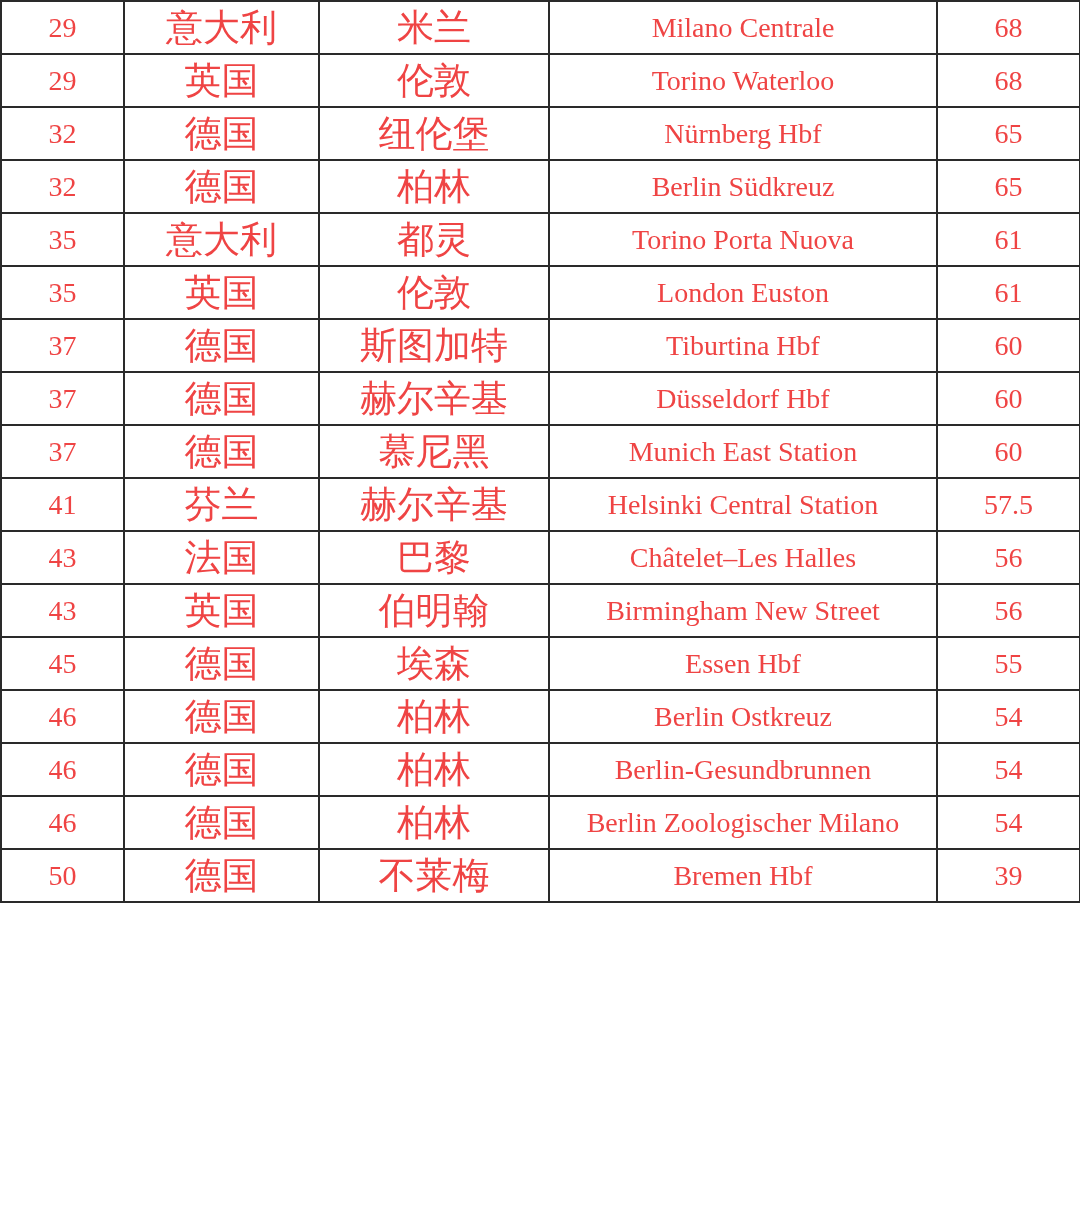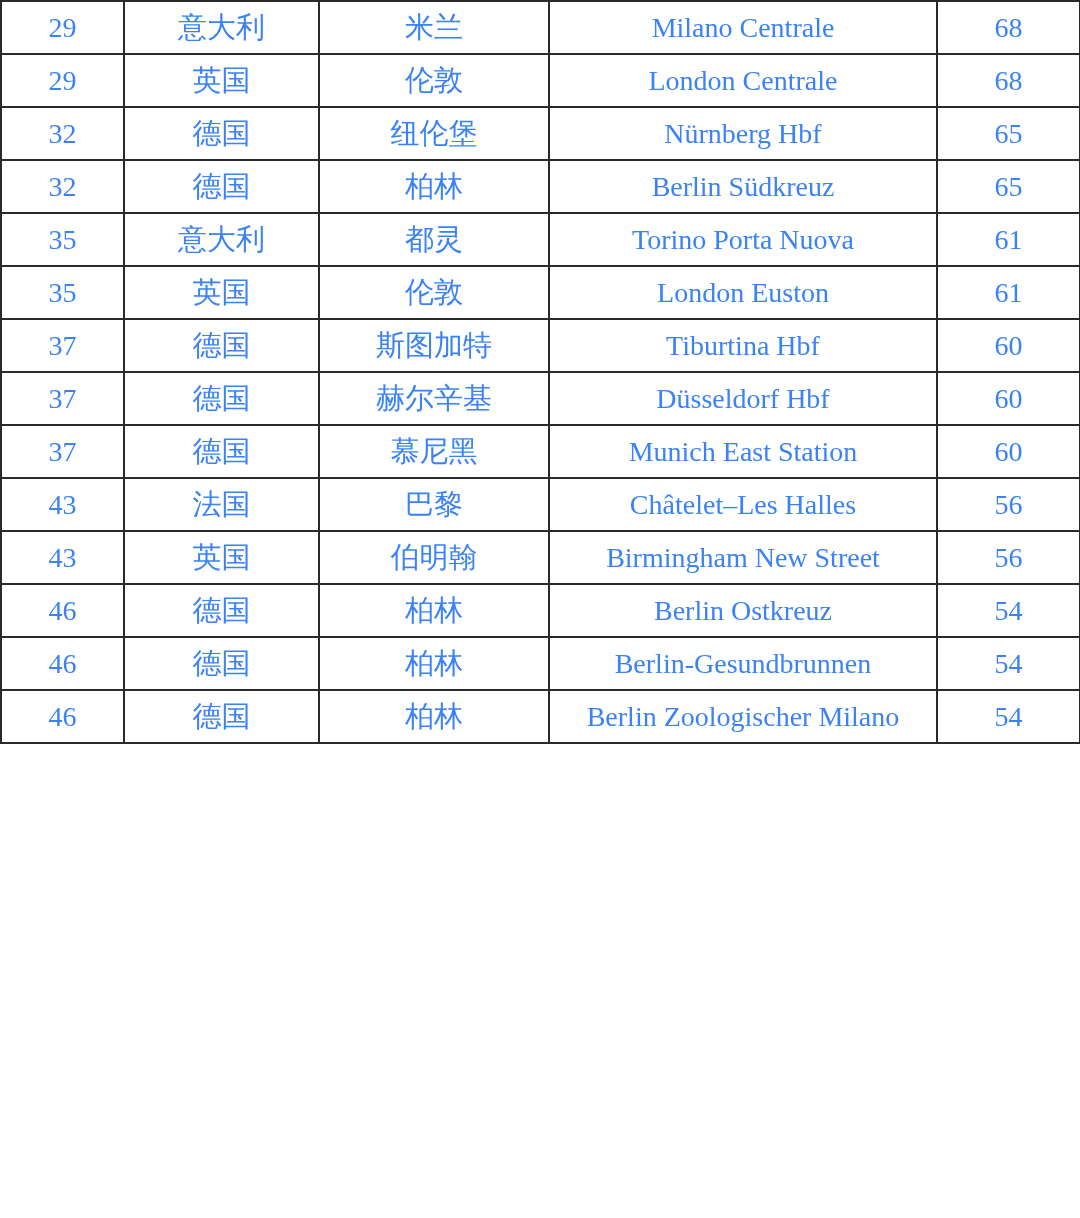--- a/index.html
+++ b/index.html
@@ -9,7 +9,7 @@
       width: 1079px;
       border-collapse: collapse;
       table-layout: fixed;
-      color: #3b82f6;
+      color: #ef4444;
     }
     table.stations td {
       border: 2px solid #2a2a2a;

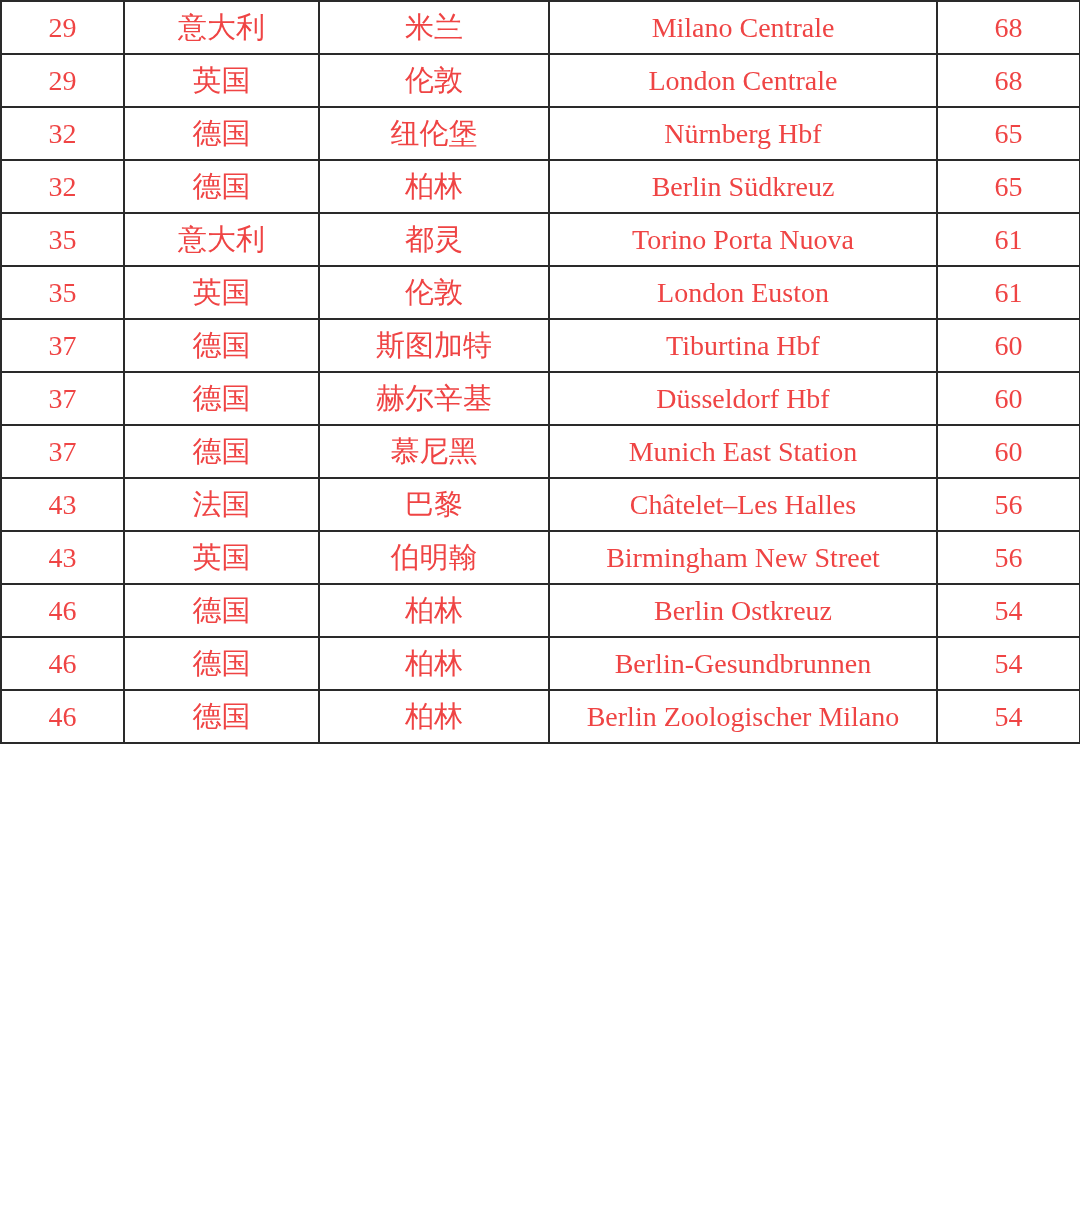--- a/index.html
+++ b/index.html
@@ -25,7 +25,7 @@
     }
     table.stations td.zh {
       font-family: Liberation Serif, serif;
-      font-size: 29px;
+      font-size: 37px;
     }
     col.c-rank { width: 123px; }
     col.c-country { width: 195px; }

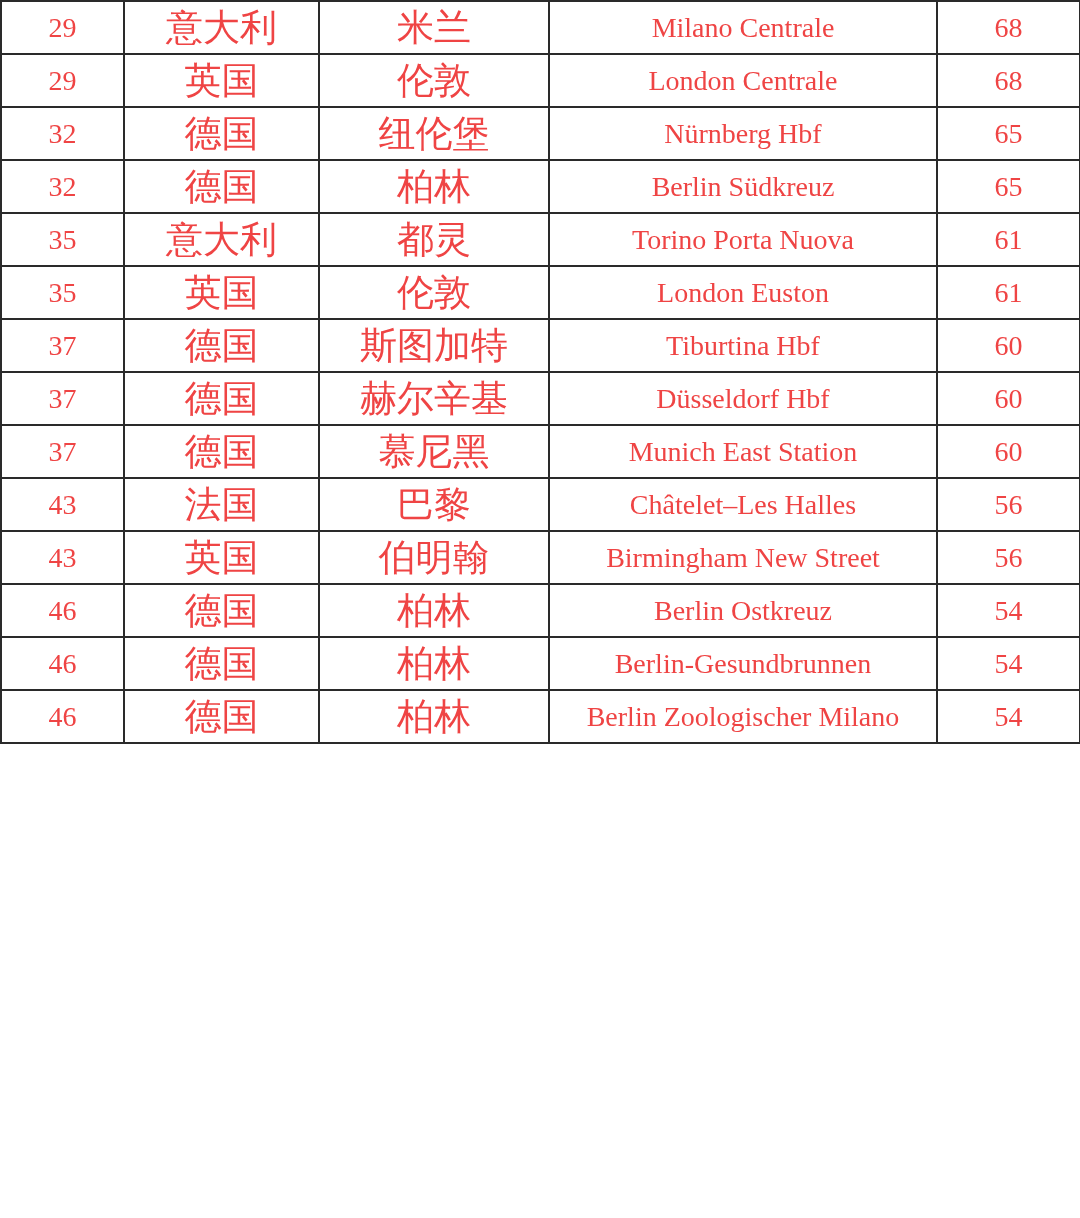--- a/index.html
+++ b/index.html
@@ -56,7 +56,7 @@
         <td>29</td>
         <td class="zh">英国</td>
         <td class="zh">伦敦</td>
-        <td>London Centrale</td>
+        <td>Torino Waterloo</td>
         <td>68</td>
       </tr>
       <tr>

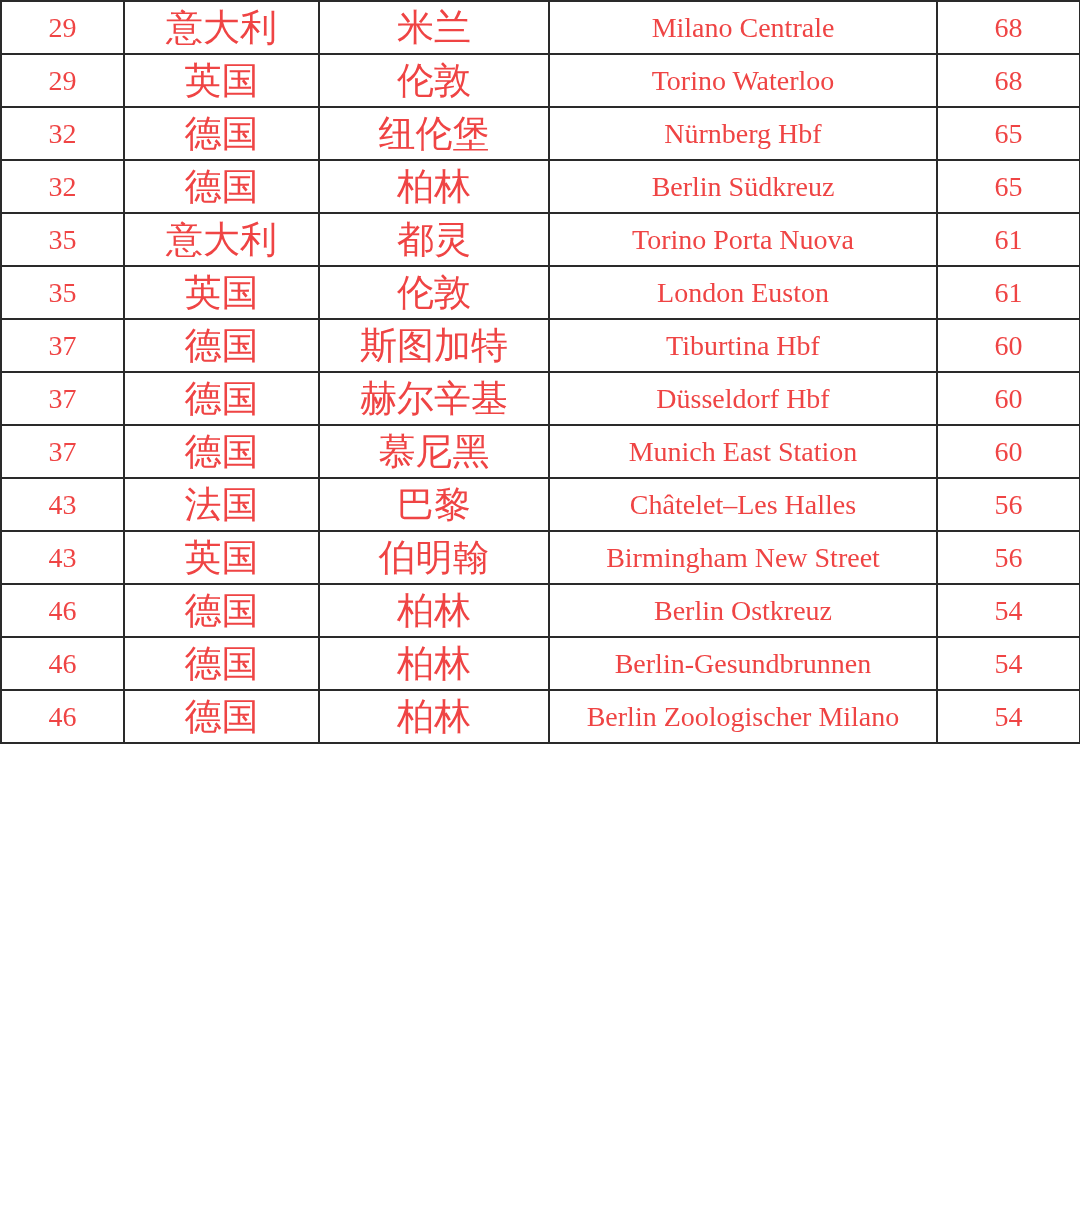--- a/index.html
+++ b/index.html
@@ -109,6 +109,13 @@
         <td>60</td>
       </tr>
       <tr>
+        <td>41</td>
+        <td class="zh">芬兰</td>
+        <td class="zh">赫尔辛基</td>
+        <td>Helsinki Central Station</td>
+        <td>57.5</td>
+      </tr>
+      <tr>
         <td>43</td>
         <td class="zh">法国</td>
         <td class="zh">巴黎</td>

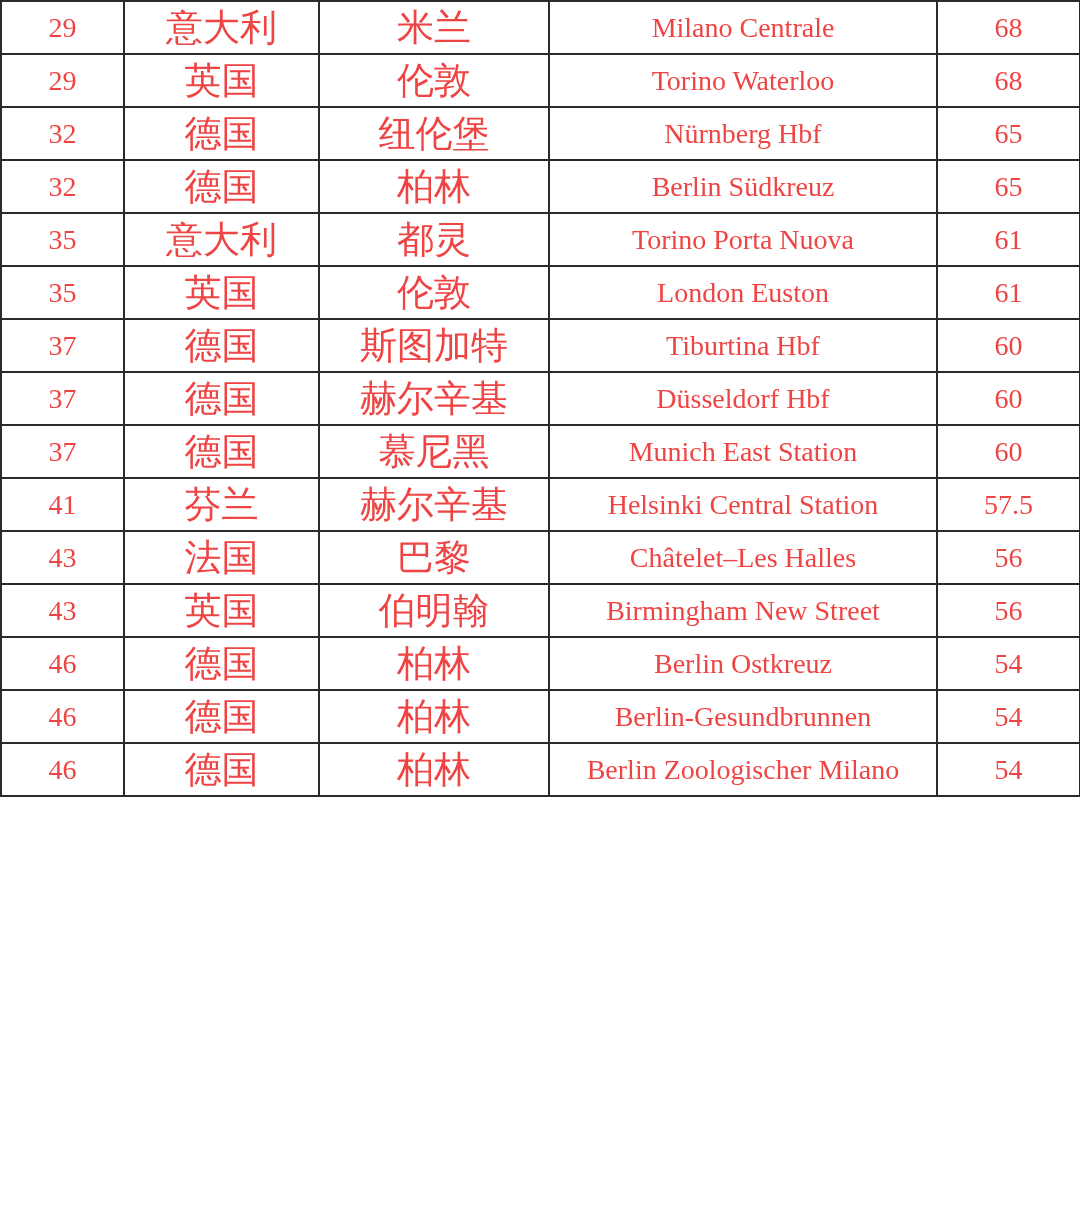--- a/index.html
+++ b/index.html
@@ -130,6 +130,13 @@
         <td>56</td>
       </tr>
       <tr>
+        <td>45</td>
+        <td class="zh">德国</td>
+        <td class="zh">埃森</td>
+        <td>Essen Hbf</td>
+        <td>55</td>
+      </tr>
+      <tr>
         <td>46</td>
         <td class="zh">德国</td>
         <td class="zh">柏林</td>

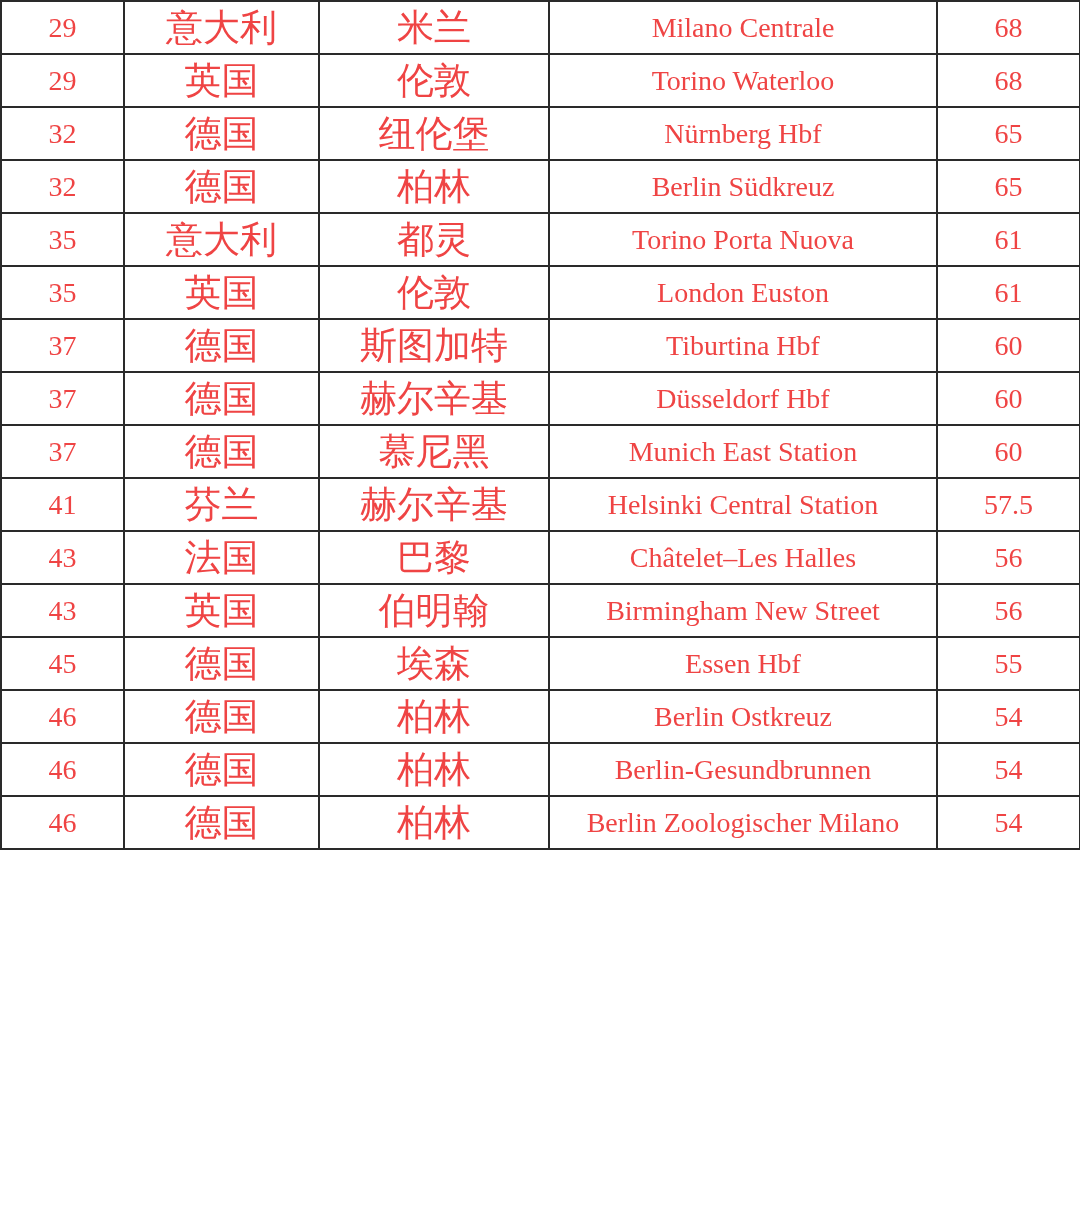--- a/index.html
+++ b/index.html
@@ -157,6 +157,13 @@
         <td>Berlin Zoologischer Milano</td>
         <td>54</td>
       </tr>
+      <tr>
+        <td>50</td>
+        <td class="zh">德国</td>
+        <td class="zh">不莱梅</td>
+        <td>Bremen Hbf</td>
+        <td>39</td>
+      </tr>
     </tbody>
 </table>
 

